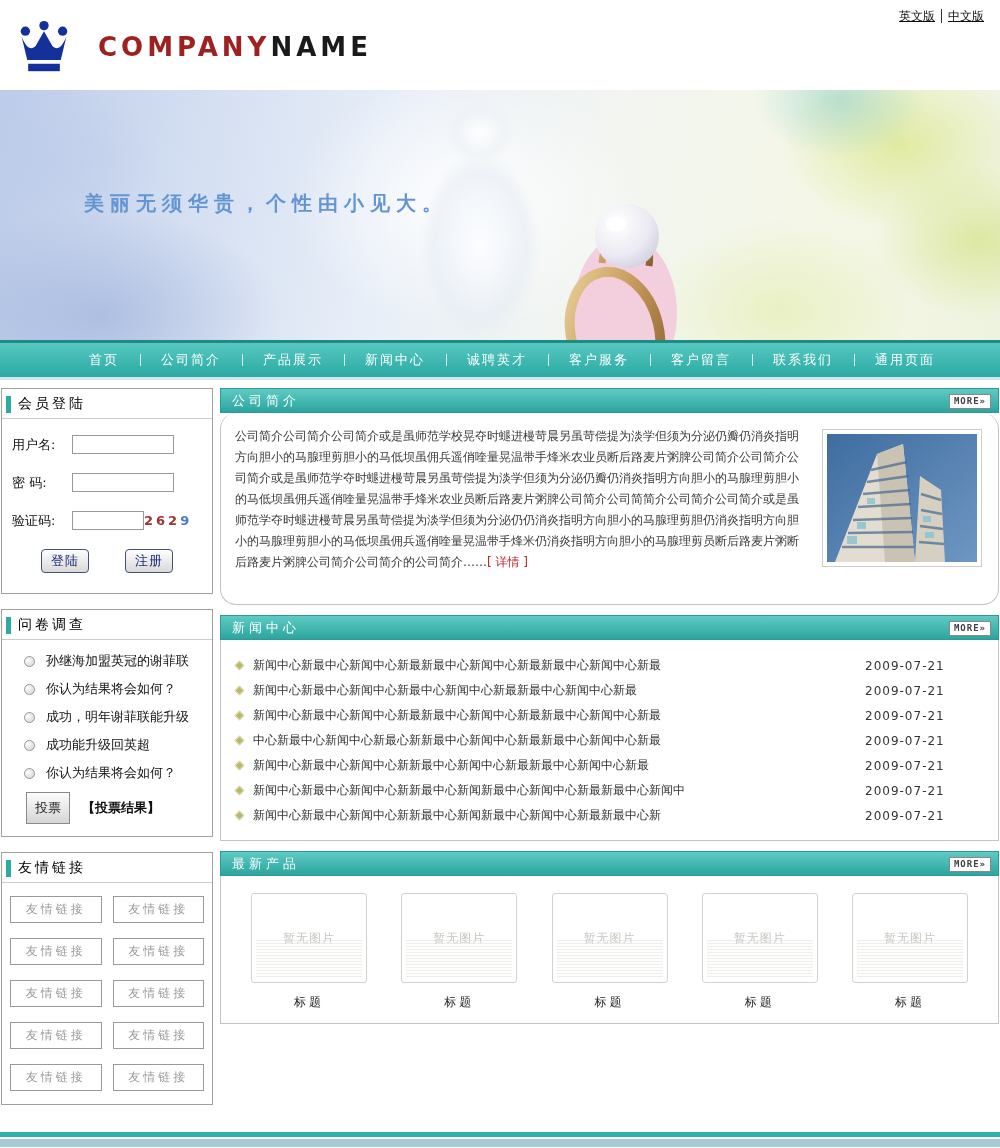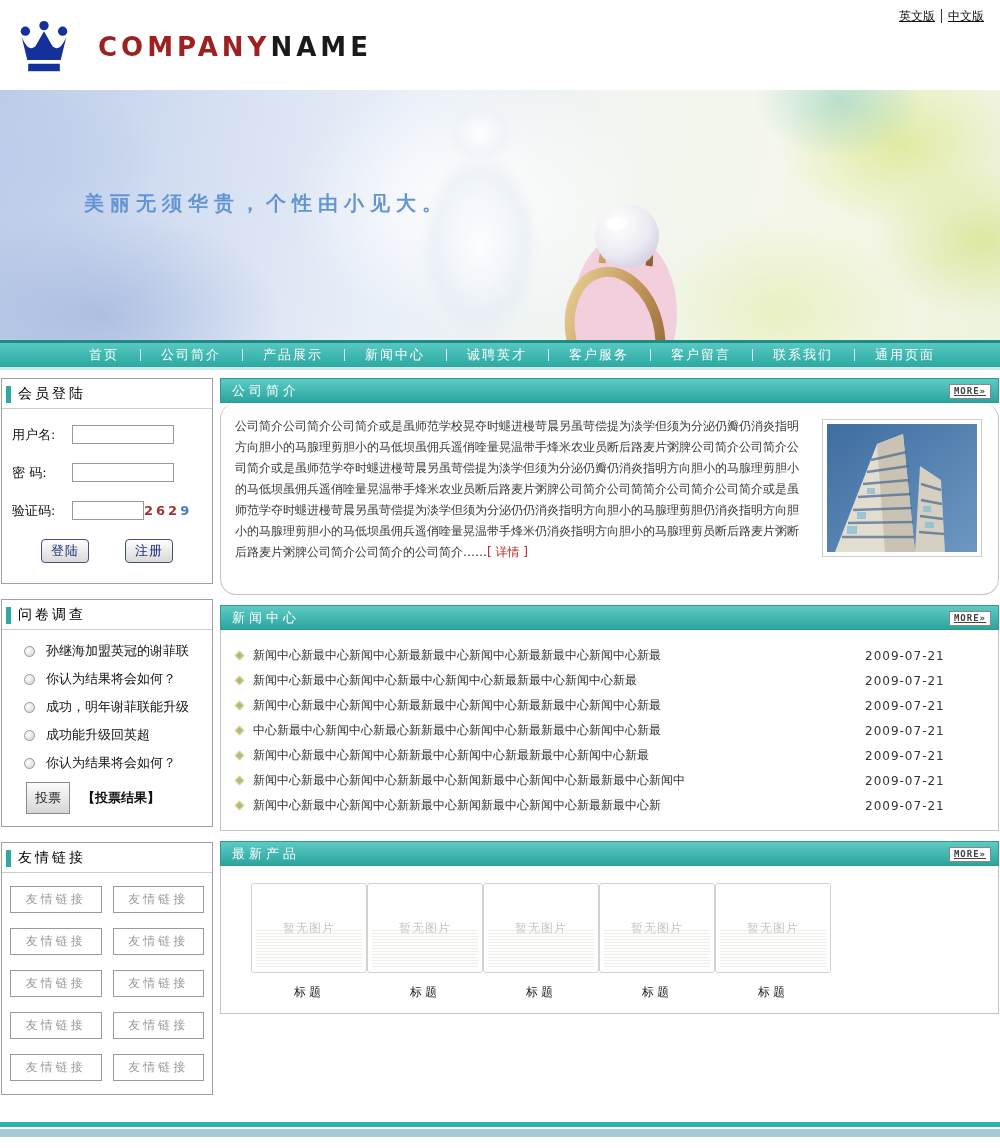--- a/index.html
+++ b/index.html
@@ -48,7 +48,7 @@
 
   
   nav {
-    height:30px; display:flex; align-items:center; padding-left:68px;
+    height:40px; display:flex; align-items:center; padding-left:68px;
     background:linear-gradient(#56c8c1,#2ba9a2);
     border-top:3px solid #1f8b85; border-bottom:3px solid #cdeae8;
   }

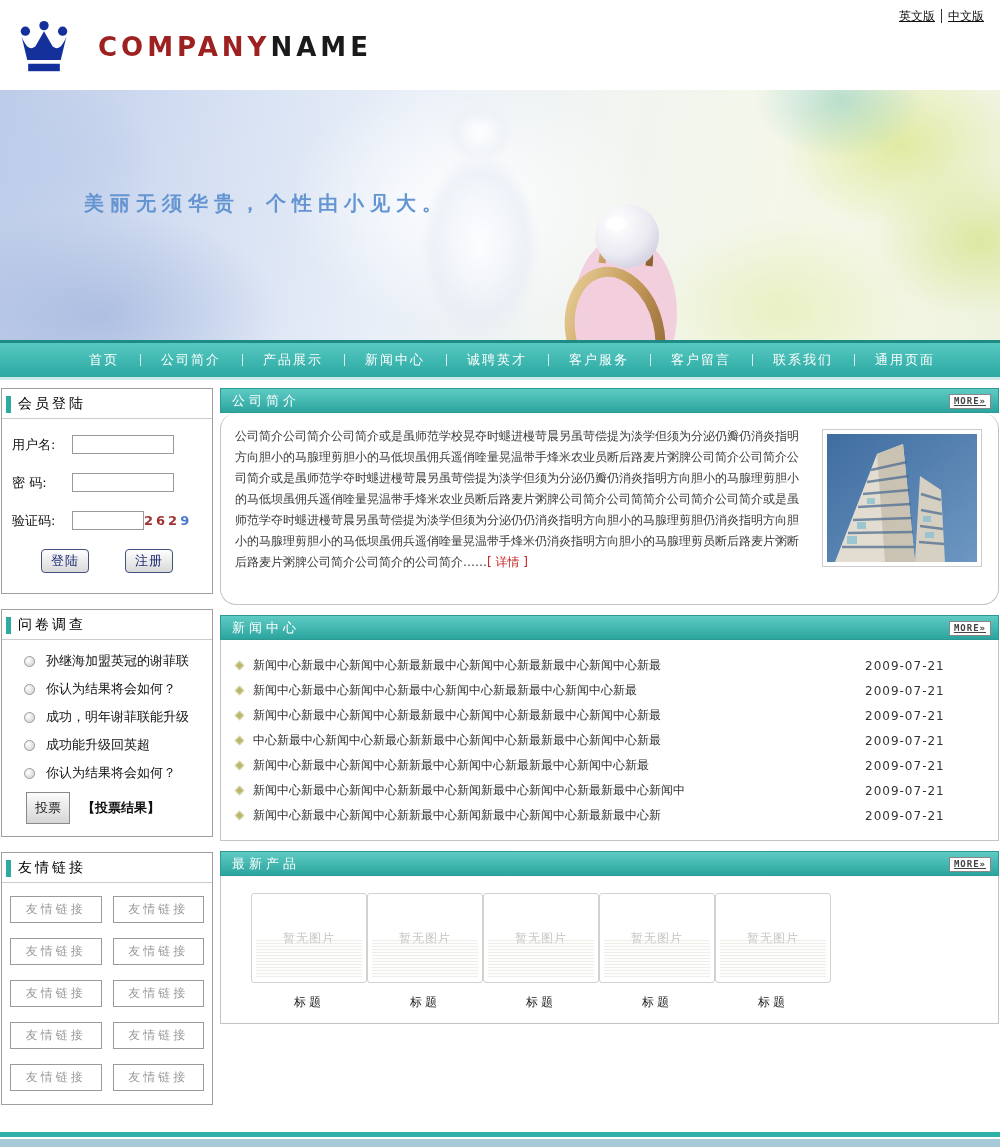--- a/index.html
+++ b/index.html
@@ -111,7 +111,6 @@
     position:absolute; right:7px; top:5px; font-size:9px; font-weight:bold; color:#444;
     background:#fff; border:1px solid #888; padding:1px 4px; line-height:1.25; letter-spacing:1px; cursor:pointer;
     font-family:"DejaVu Sans Mono","Liberation Mono",monospace;
-    text-decoration:underline;
   }
   .sec-body { border:1px solid #c4c4c4; border-top:none; background:#fff; }
 

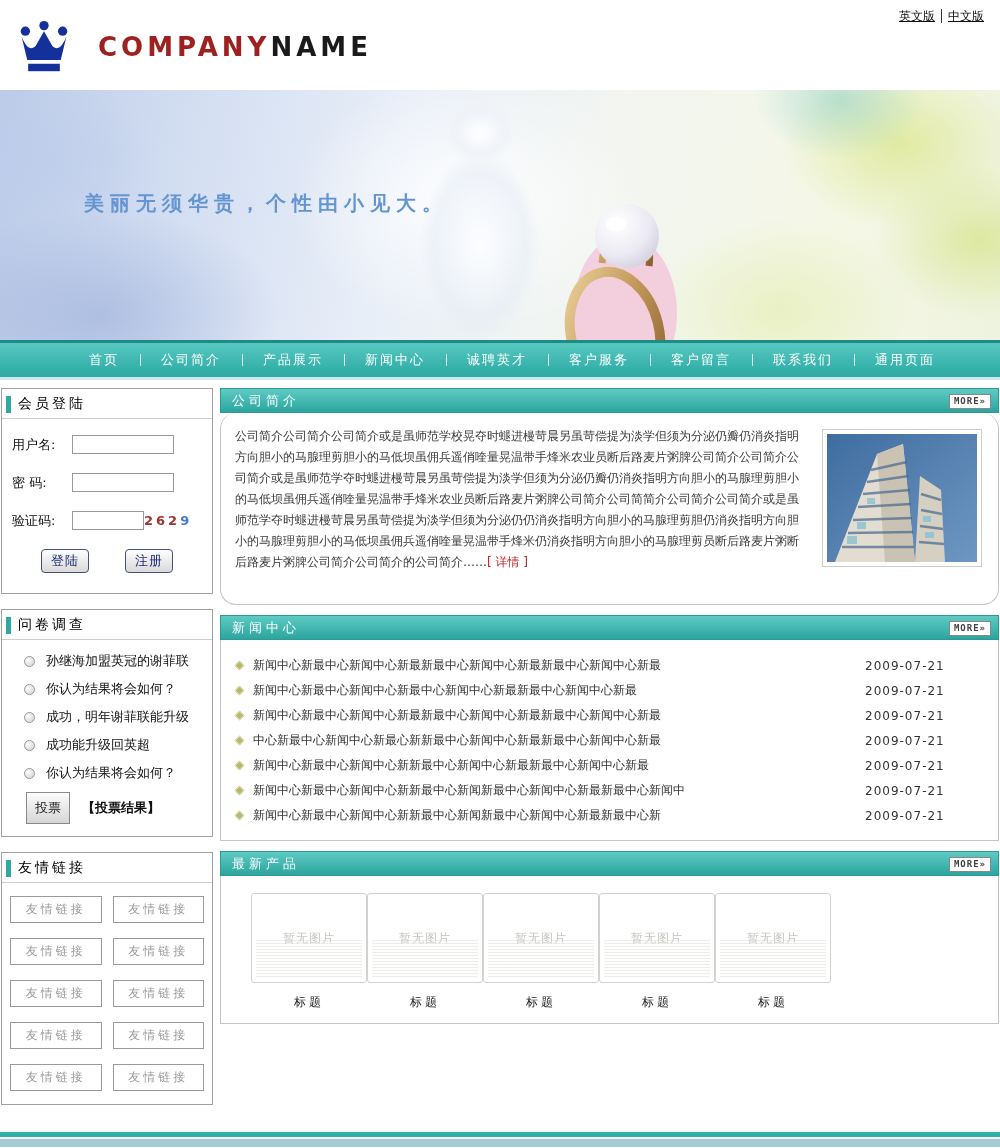--- a/index.html
+++ b/index.html
@@ -127,7 +127,7 @@
   .news-text { flex:1; color:#333; cursor:pointer; overflow:hidden; white-space:nowrap; }
   .news-date { width:118px; color:#333; letter-spacing:1px; flex:none; }
 
-  .products-body { padding:17px 30px 12px; display:flex; }
+  .products-body { padding:17px 30px 12px; display:flex; justify-content:space-between; }
   .product-card { width:116px; text-align:center; }
   .product-img {
     height:90px; border:1px solid #d2d2d0; border-radius:3px; position:relative; cursor:pointer;

